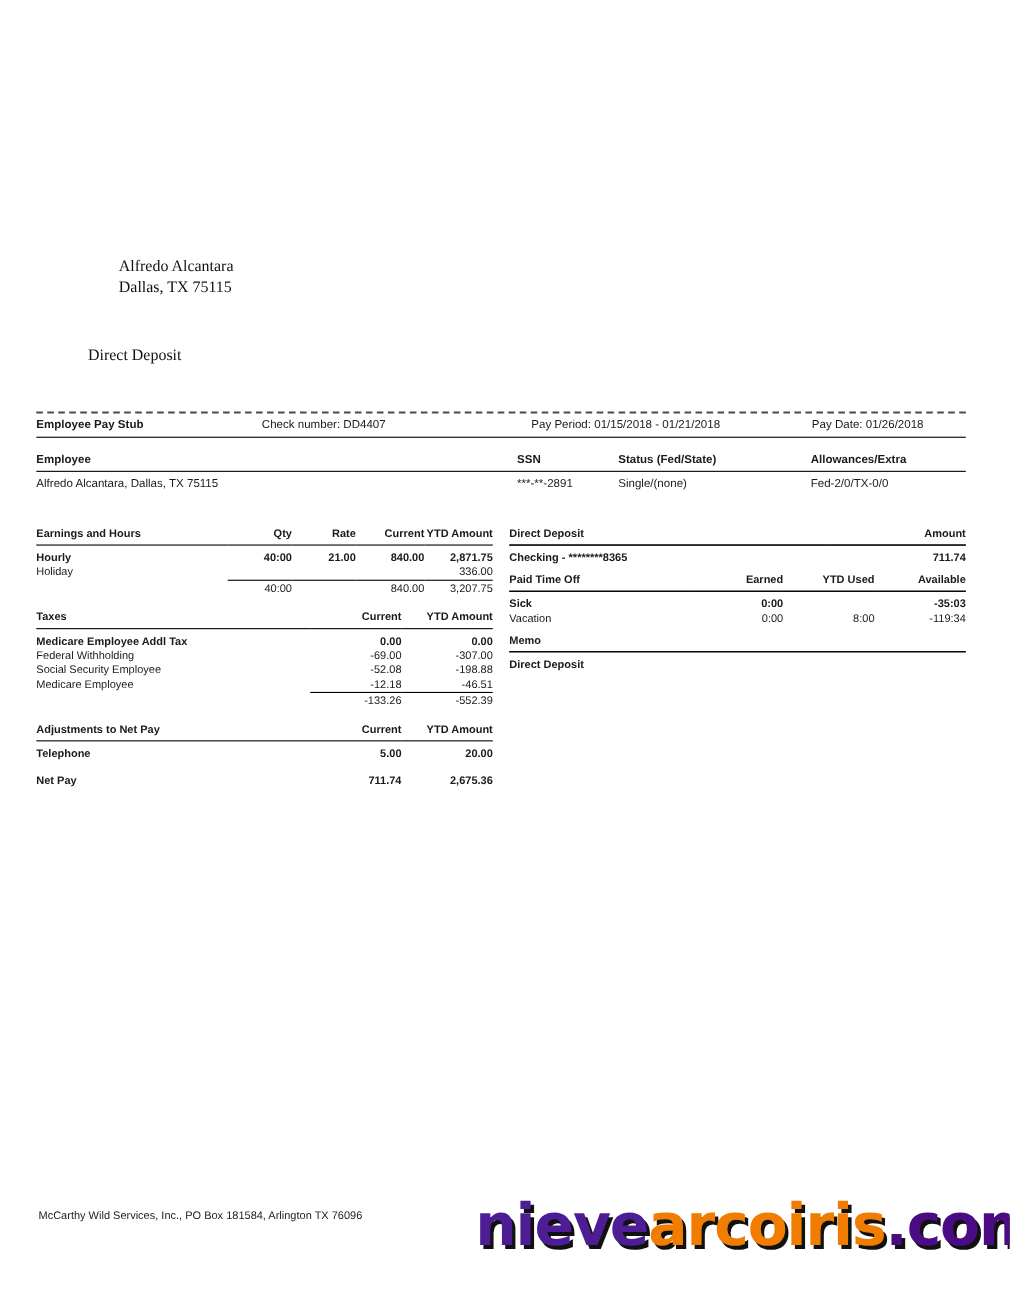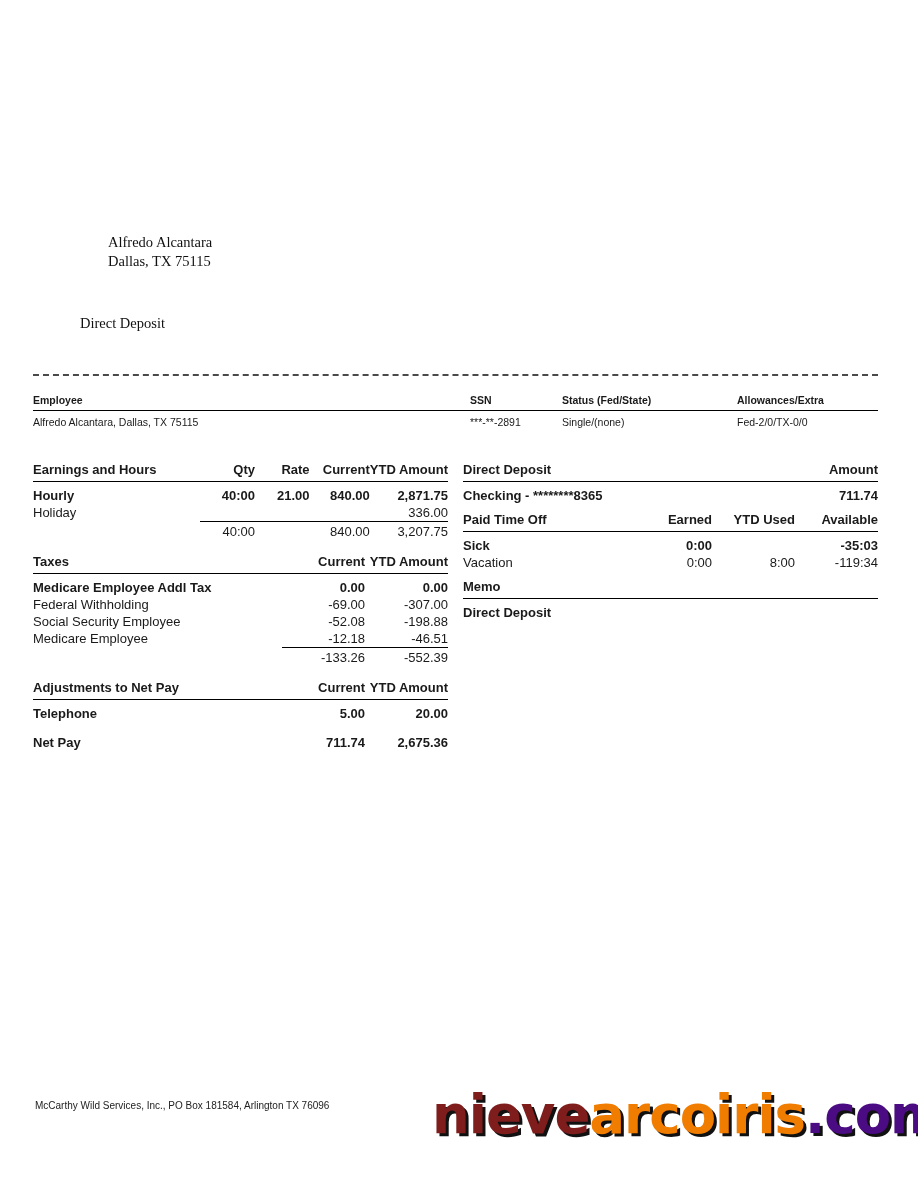--- a/index.html
+++ b/index.html
@@ -192,6 +192,12 @@
 
   <div class="stub">
 
+    <div class="stub-top hr-thick">
+      <div class="c1">Employee Pay Stub</div>
+      <div class="c2">Check number: DD4407</div>
+      <div class="c3">Pay Period: 01/15/2018 - 01/21/2018</div>
+      <div class="c4">Pay Date: 01/26/2018</div>
+    </div>
 
     <div style="height:14px"></div>
     <div class="emp-head hr-thick">

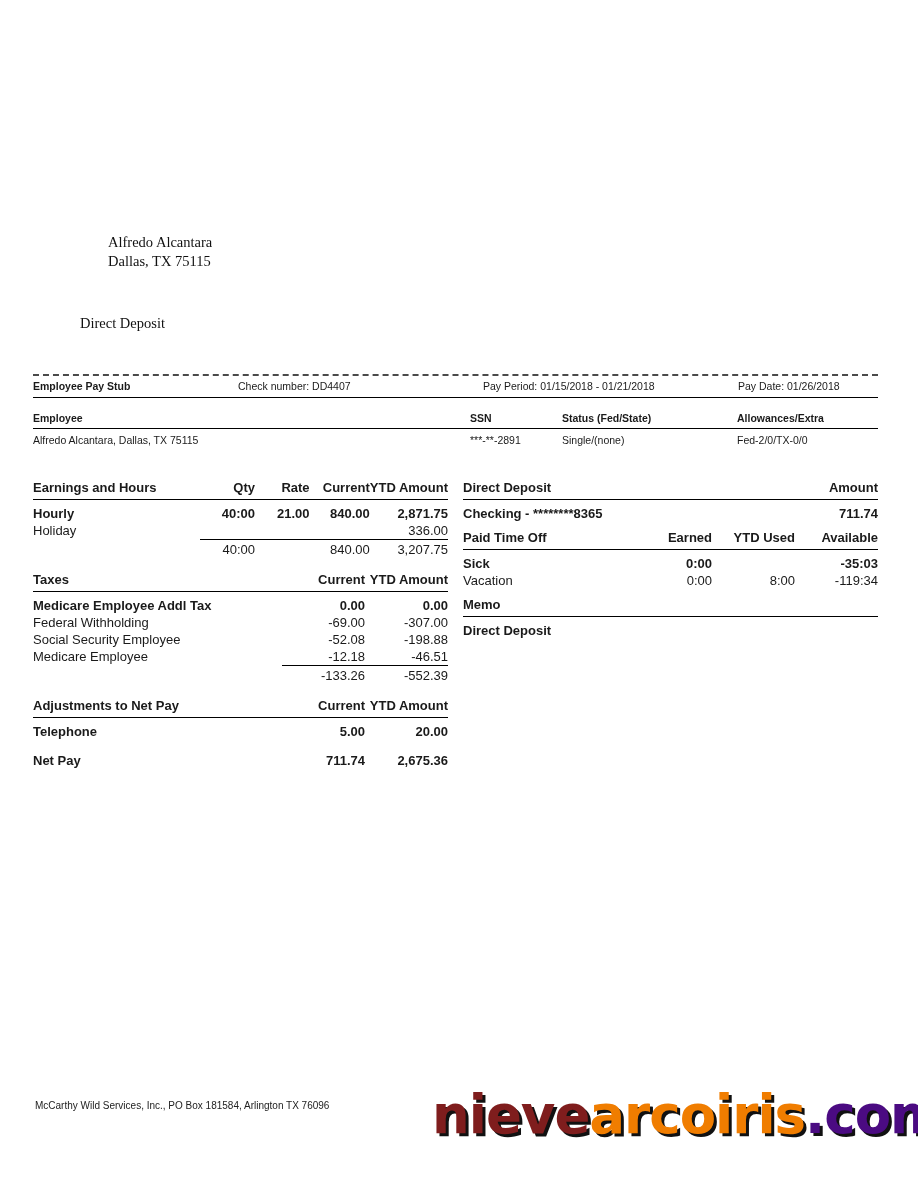--- a/index.html
+++ b/index.html
@@ -104,7 +104,7 @@
   table.t {
     width: 100%;
     border-collapse: collapse;
-    font-size: 13px;
+    font-size: 10px;
   }
   table.t th {
     font-weight: 700;

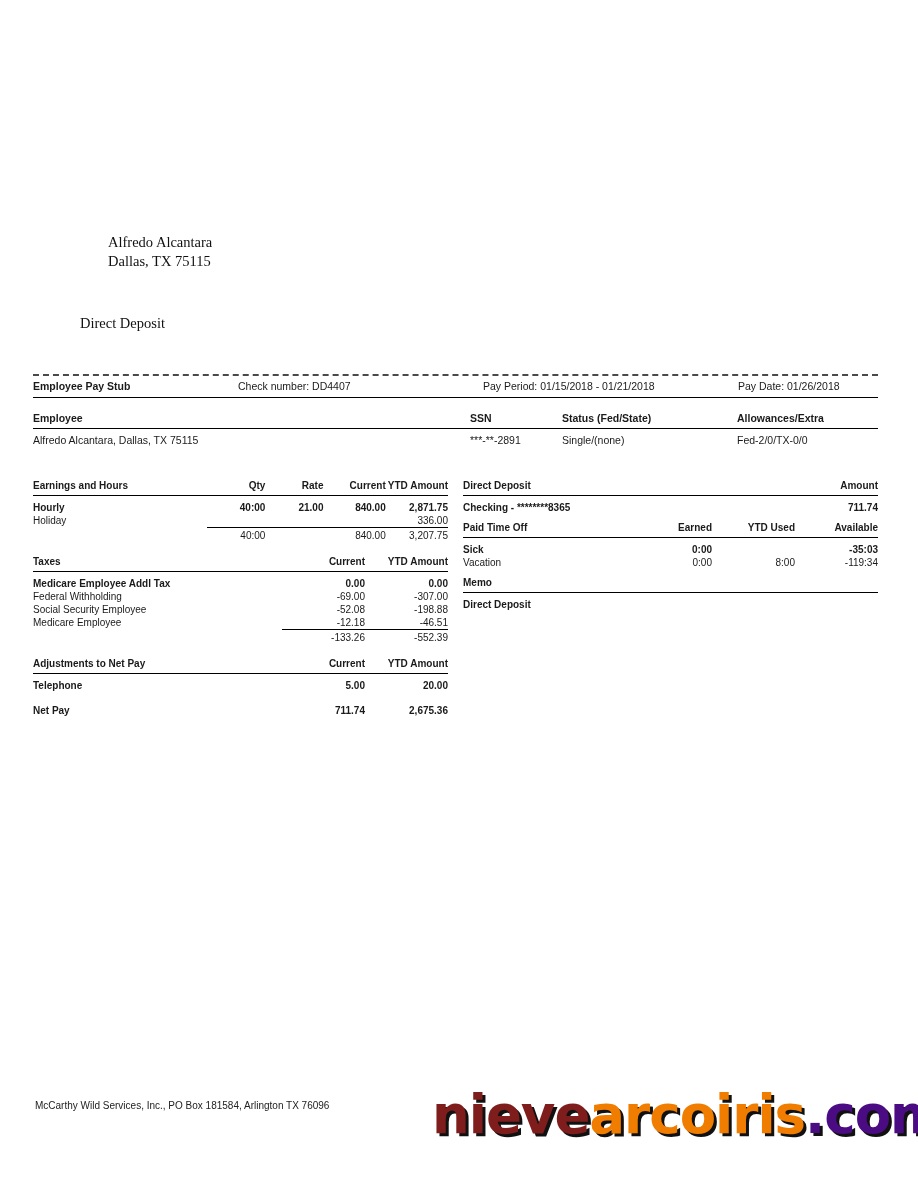--- a/index.html
+++ b/index.html
@@ -171,7 +171,7 @@
     white-space: nowrap;
     text-shadow: 3px 3px 0 #111;
   }
-  .wm-a { color: #7f1d1d; }
+  .wm-a { color: #4c1d95; }
   .wm-b { color: #f07d00; }
   .wm-c { color: #4b0b82; }
 </style>

